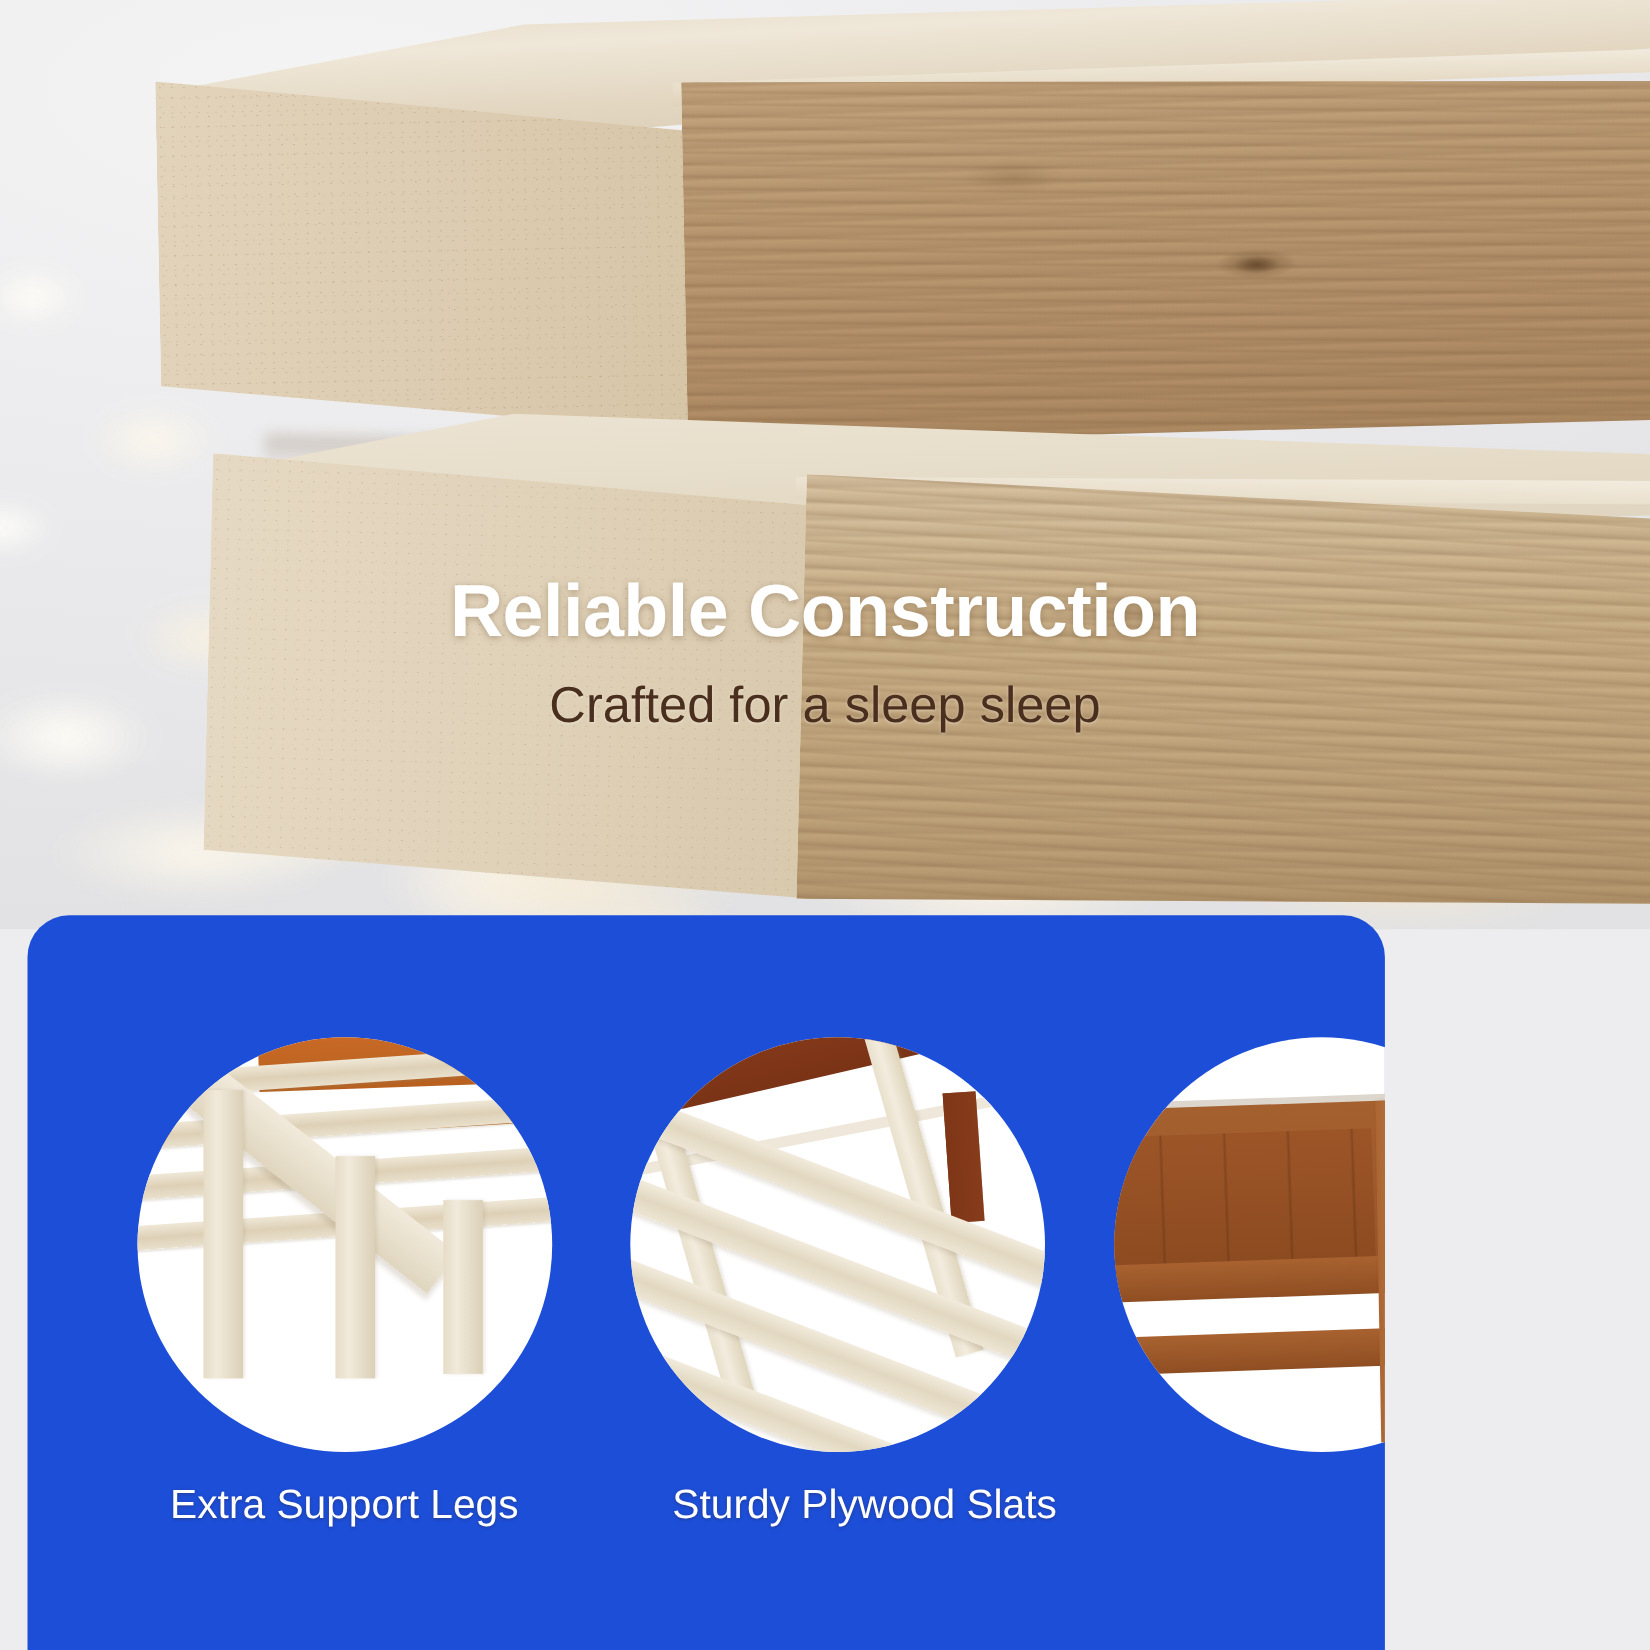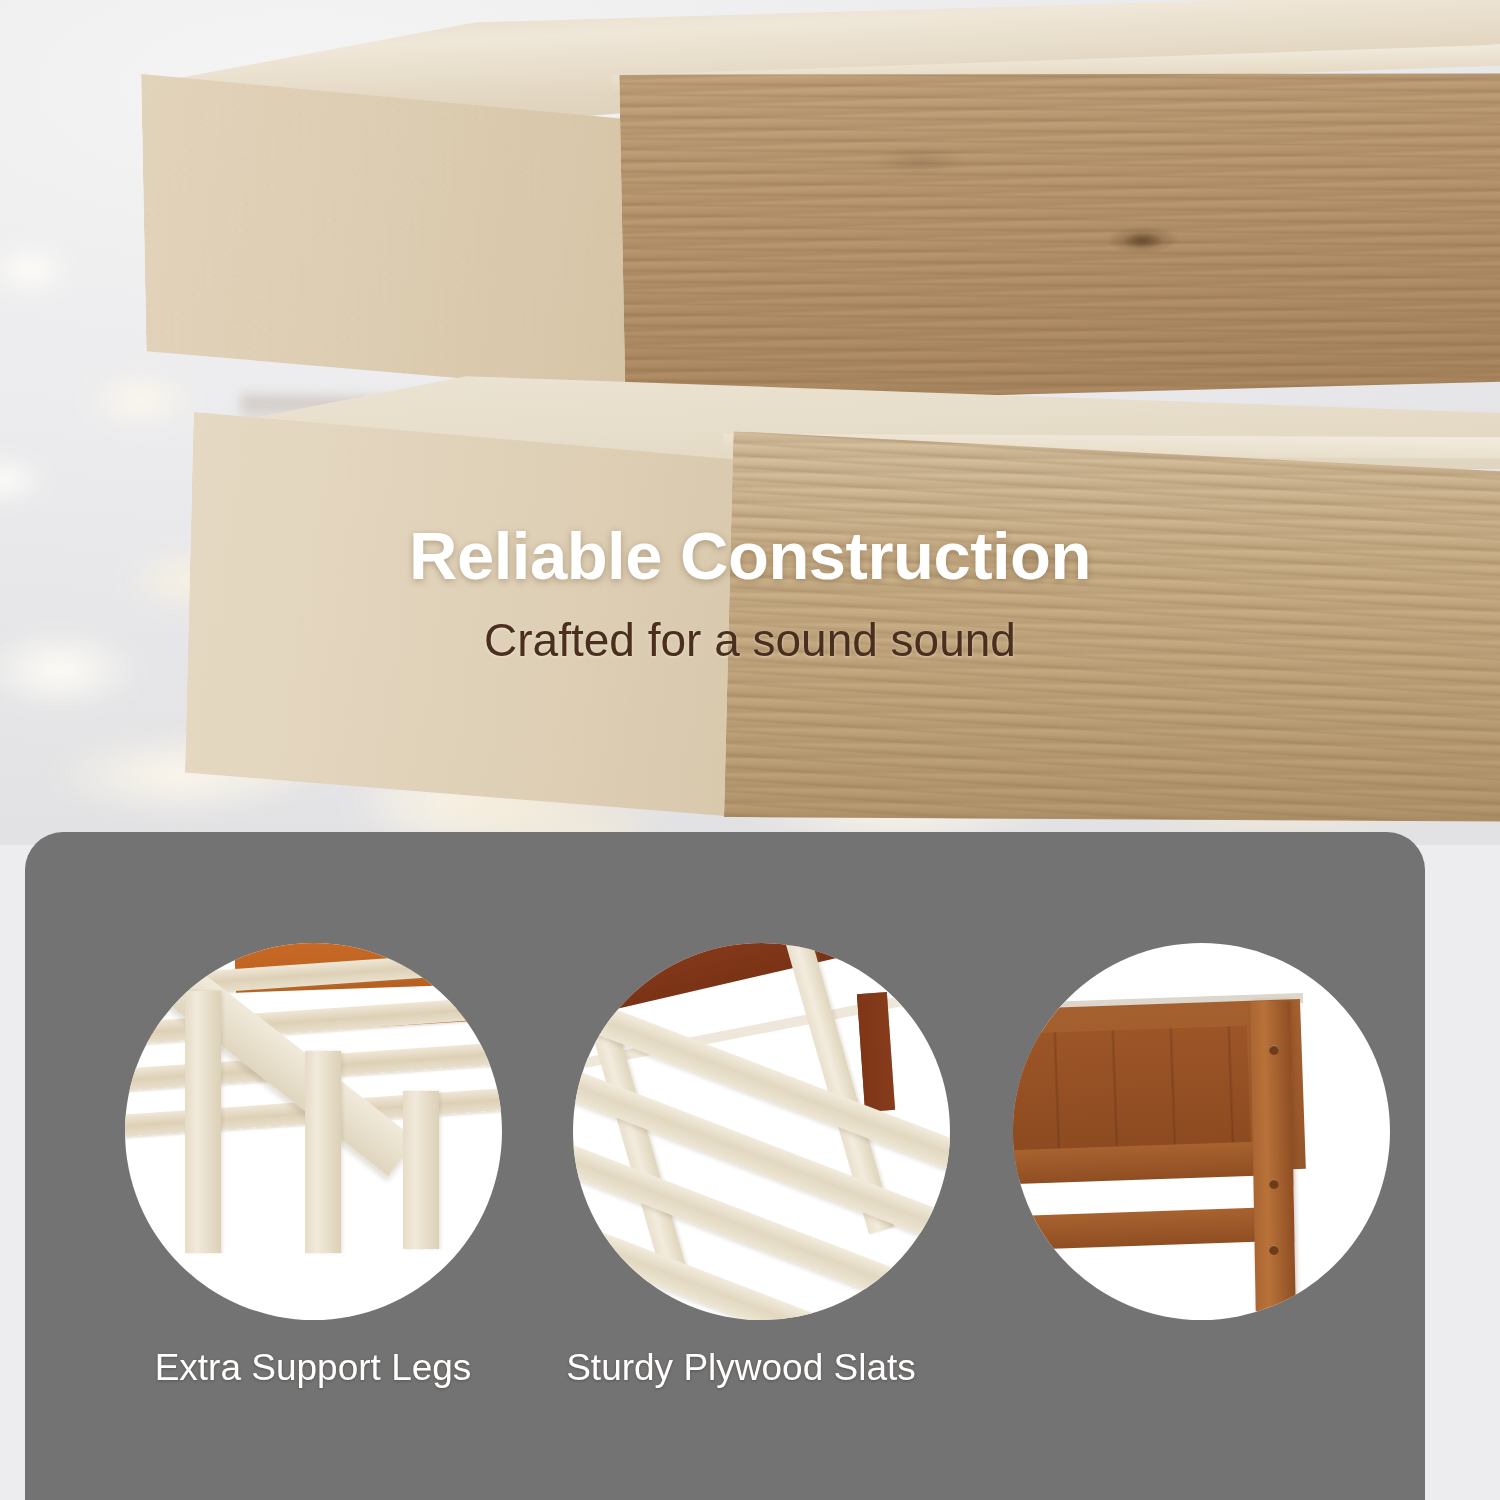--- a/index.html
+++ b/index.html
@@ -356,7 +356,7 @@
 
 <div id="hero-text">
   <div id="headline">Reliable Construction</div>
-  <div id="subhead">Crafted for a sound sound</div>
+  <div id="subhead">Crafted for a sleep sleep</div>
 </div>
 
 <div id="panel">

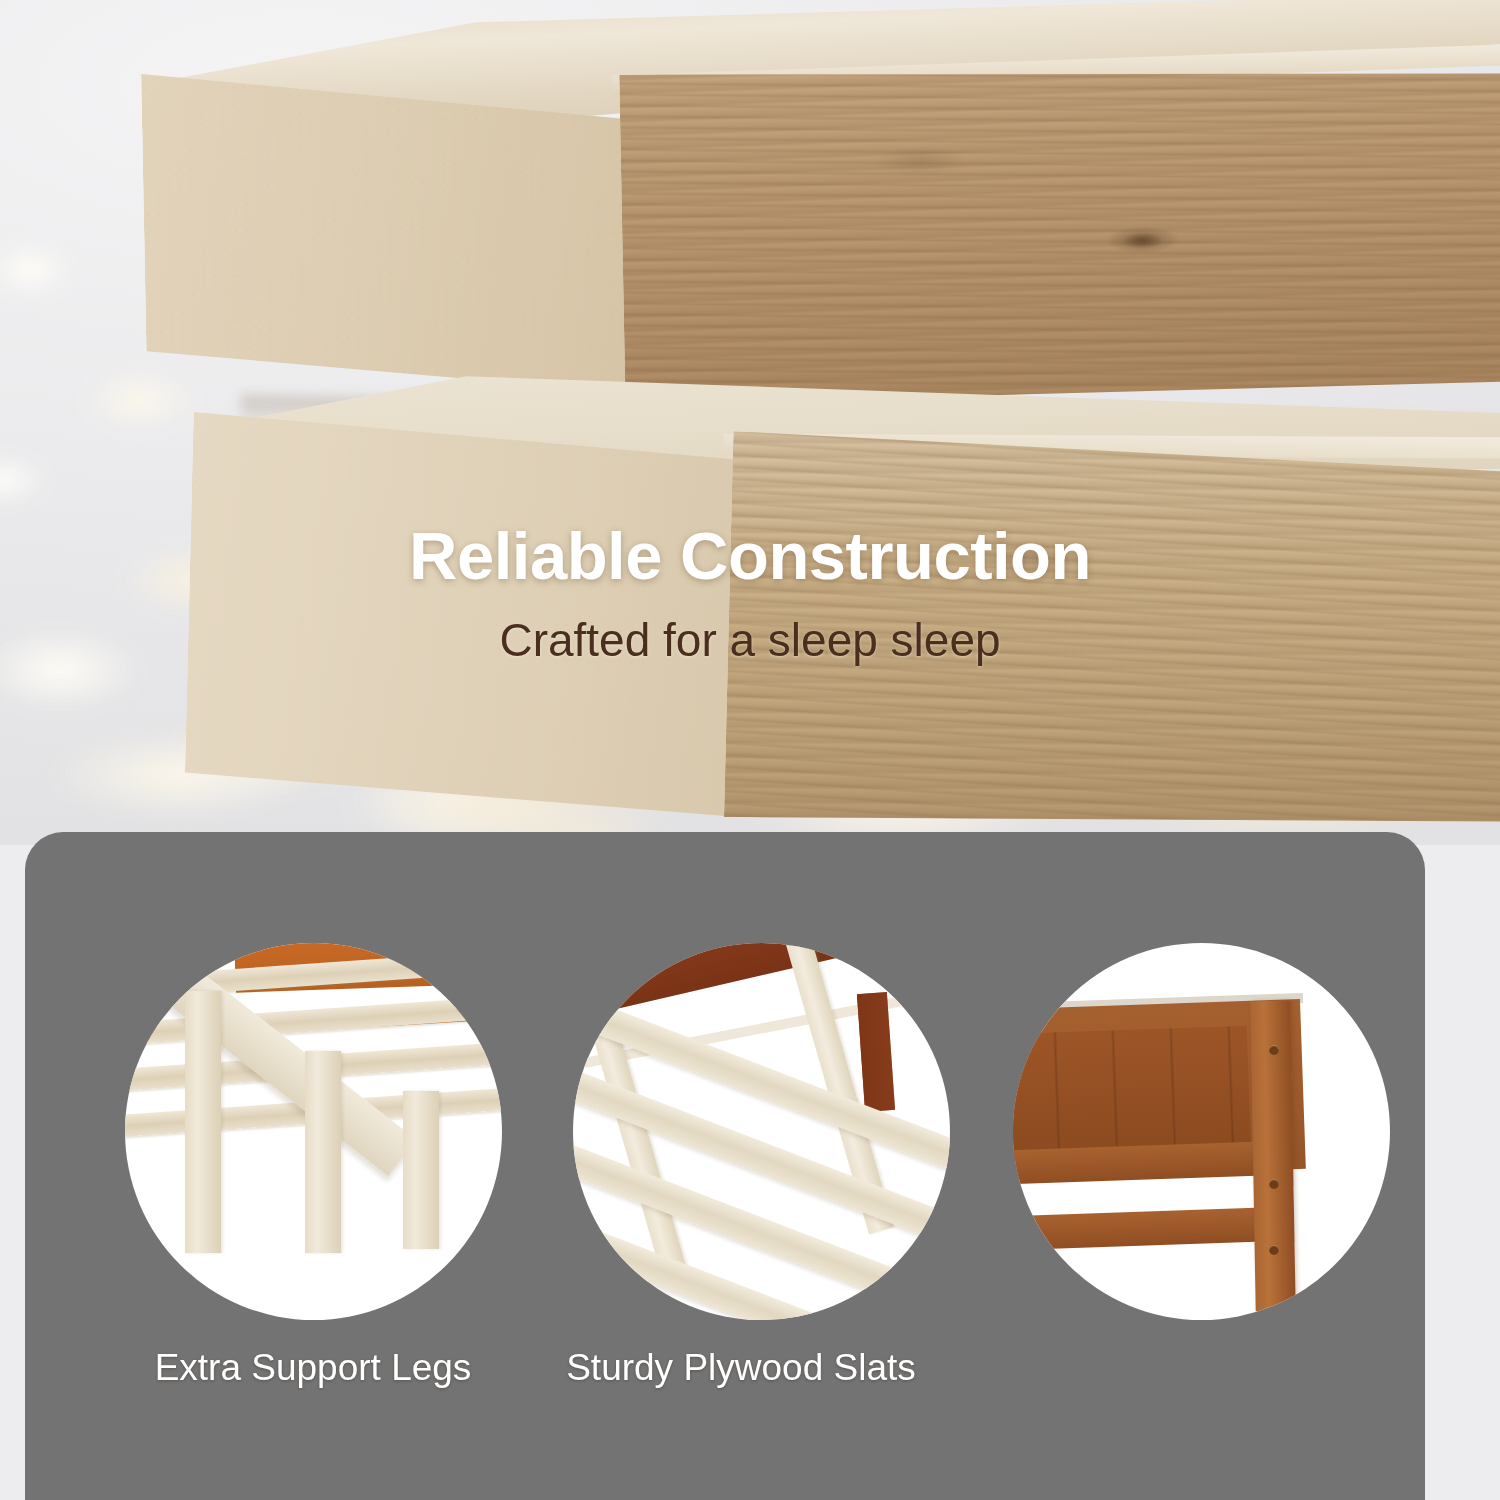--- a/index.html
+++ b/index.html
@@ -172,8 +172,8 @@
   
   #panel {
     position:absolute;
-    left:25px; top:832px; width:1400px; height:668px;
-    background:#737373;
+    left:25px; top:832px; width:1234px; height:668px;
+    background:#1d4ed8;
     border-radius:38px 38px 0 0;
     overflow:hidden;
   }

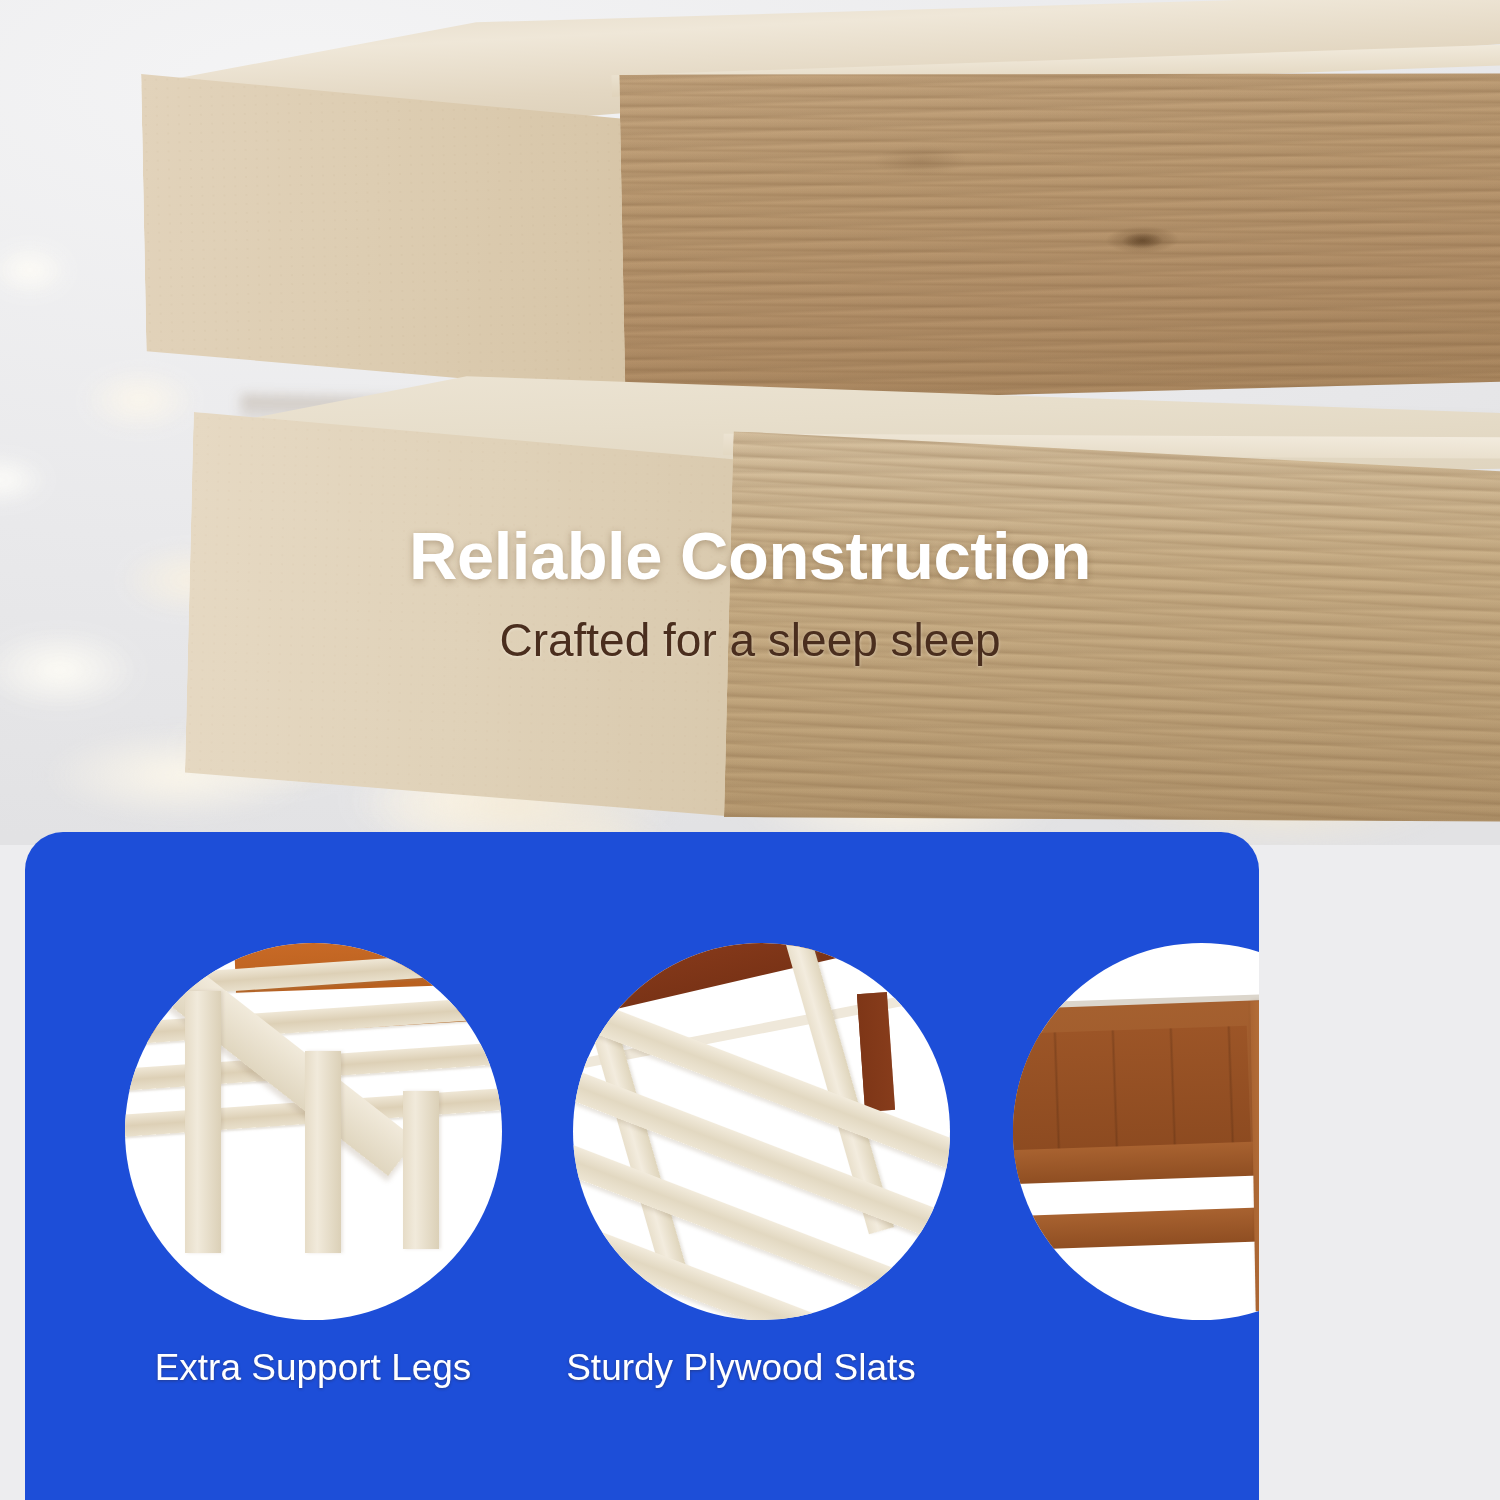--- a/index.html
+++ b/index.html
@@ -326,7 +326,7 @@
     text-shadow:0 1px 3px rgba(50,25,8,.35);
   }
   .cap1 { left:78px;  }
-  .cap2 { left:506px; }
+  .cap2 { left:551px; }
   .cap3 { left:965px; }
 </style>
 </head>

